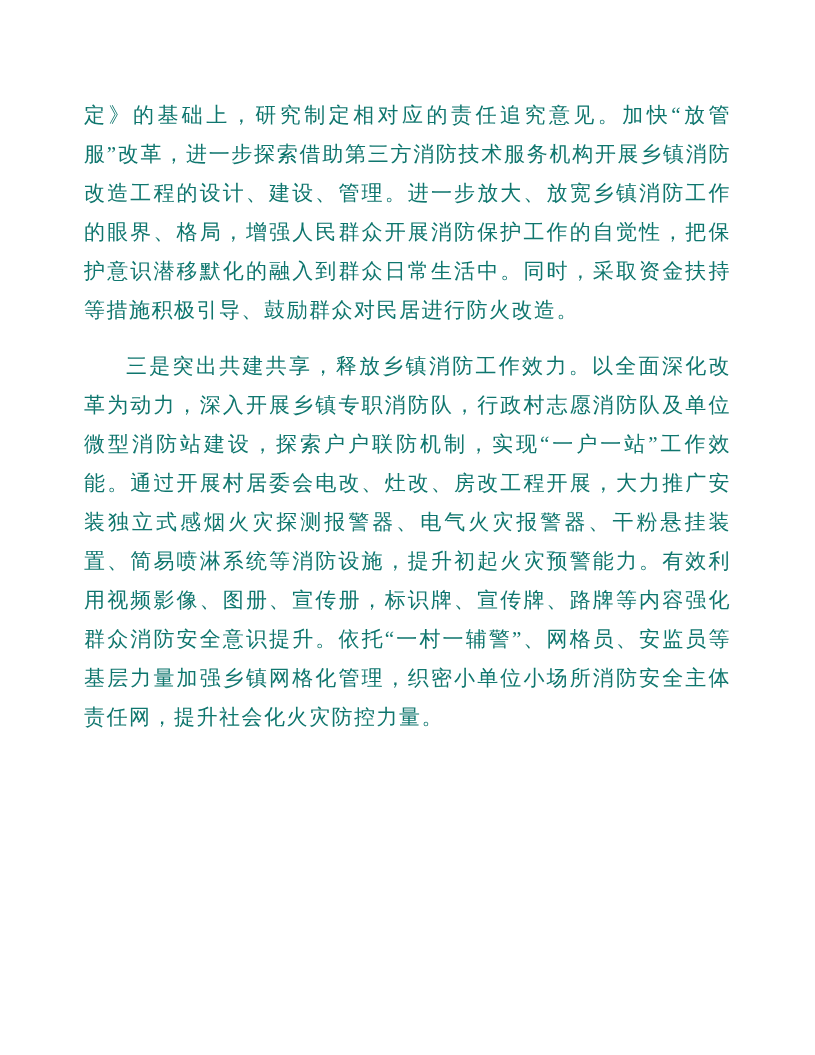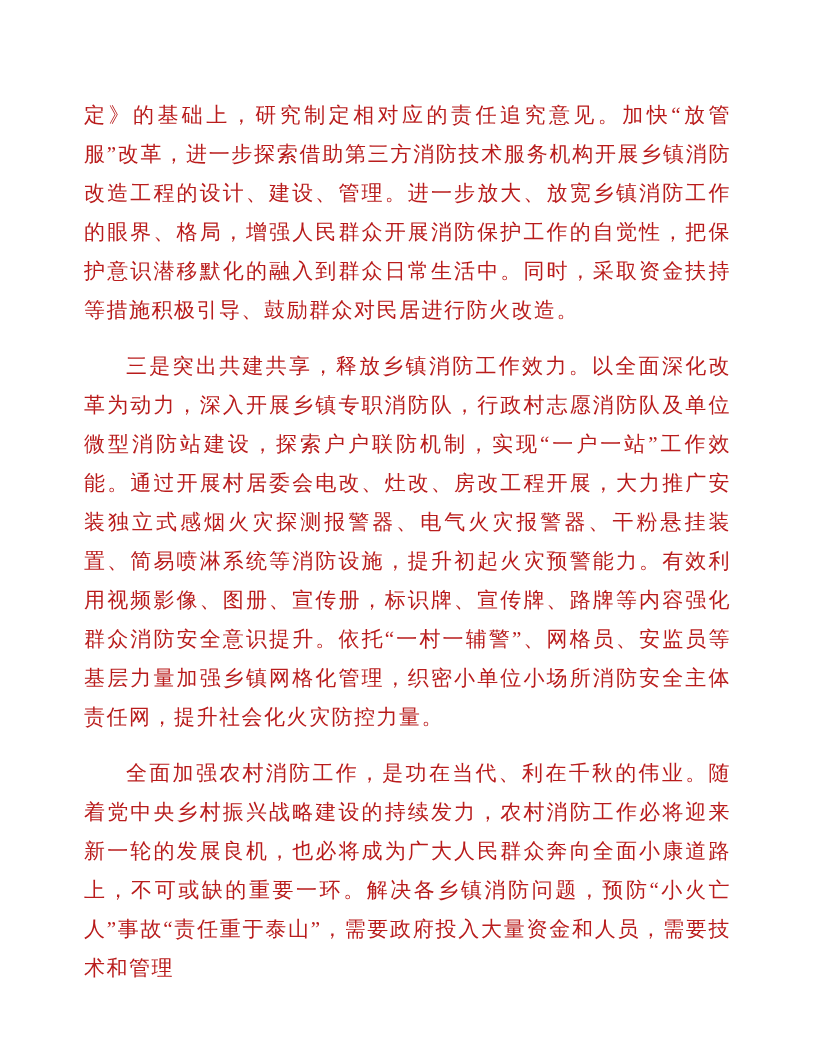--- a/index.html
+++ b/index.html
@@ -18,7 +18,7 @@
       font-family: "Liberation Serif", "DejaVu Serif", serif;
       font-size: 21px;
       line-height: 39px;
-      color: #b91c1c;
+      color: #0f766e;
     }
     .para {
       margin: 0;

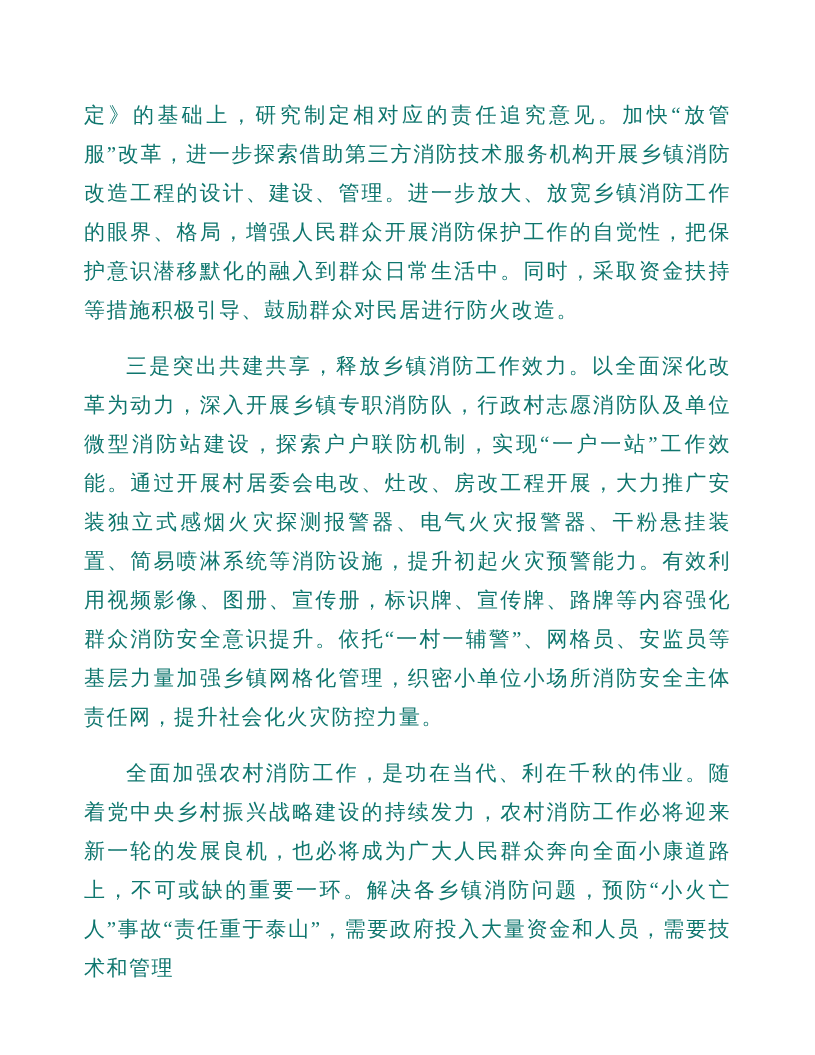--- a/index.html
+++ b/index.html
@@ -41,7 +41,6 @@
 <div class="page">
   <p class="para">定》的基础上，研究制定相对应的责任追究意见。加快“放管服”改革，进一步探索借助第三方消防技术服务机构开展乡镇消防改造工程的设计、建设、管理。进一步放大、放宽乡镇消防工作的眼界、格局，增强人民群众开展消防保护工作的自觉性，把保护意识潜移默化的融入到群众日常生活中。同时，采取资金扶持等措施积极引导、鼓励群众对民居进行防火改造。</p>
   <p class="para indent">三是突出共建共享，释放乡镇消防工作效力。以全面深化改革为动力，深入开展乡镇专职消防队，行政村志愿消防队及单位微型消防站建设，探索户户联防机制，实现“一户一站”工作效能。通过开展村居委会电改、灶改、房改工程开展，大力推广安装独立式感烟火灾探测报警器、电气火灾报警器、干粉悬挂装置、简易喷淋系统等消防设施，提升初起火灾预警能力。有效利用视频影像、图册、宣传册，标识牌、宣传牌、路牌等内容强化群众消防安全意识提升。依托“一村一辅警”、网格员、安监员等基层力量加强乡镇网格化管理，织密小单位小场所消防安全主体责任网，提升社会化火灾防控力量。</p>
-  <p class="para indent">全面加强农村消防工作，是功在当代、利在千秋的伟业。随着党中央乡村振兴战略建设的持续发力，农村消防工作必将迎来新一轮的发展良机，也必将成为广大人民群众奔向全面小康道路上，不可或缺的重要一环。解决各乡镇消防问题，预防“小火亡人”事故“责任重于泰山”，需要政府投入大量资金和人员，需要技术和管理</p>
 </div>
 
 </body></html>

